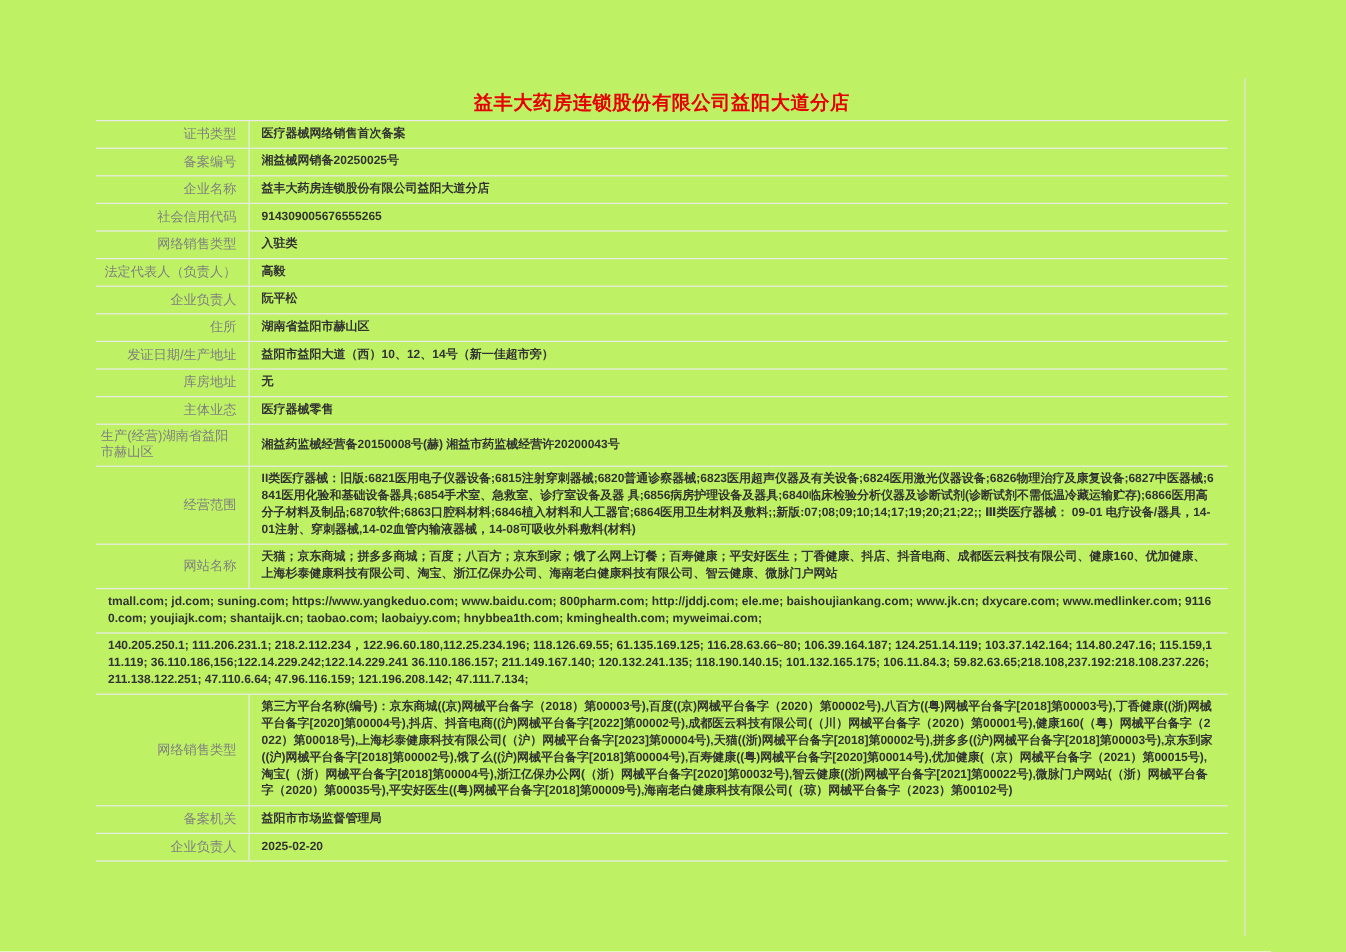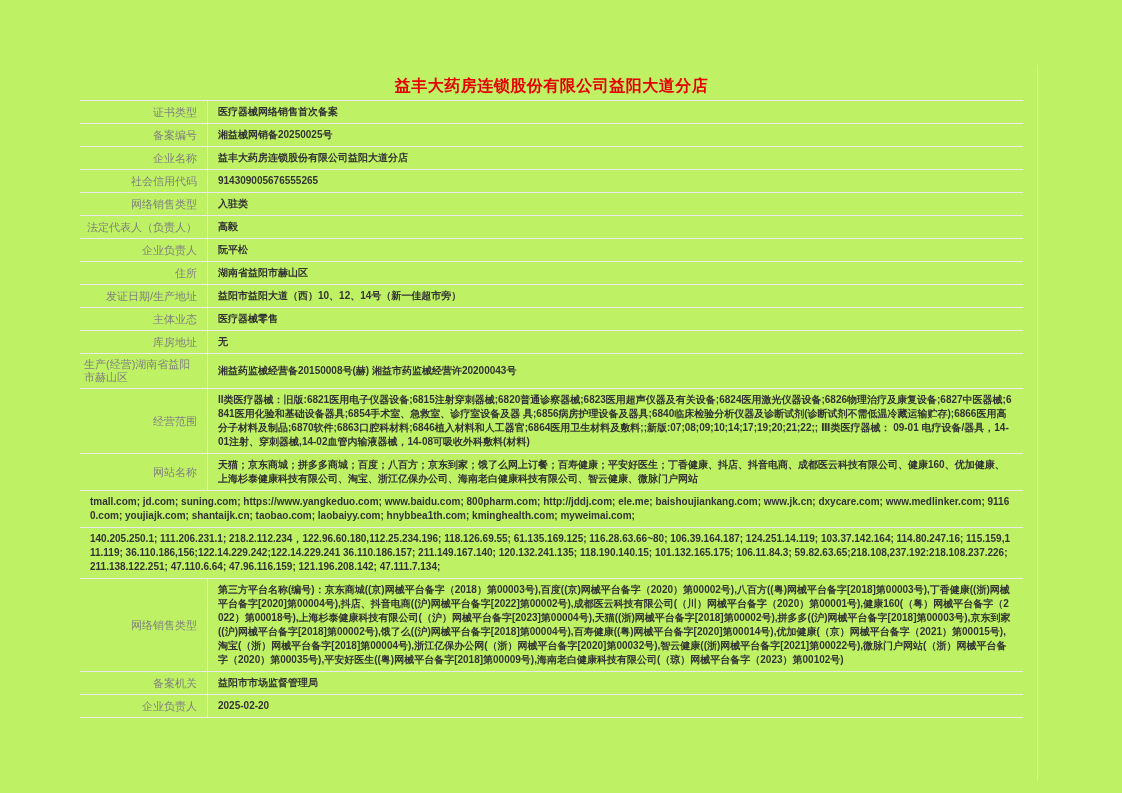--- a/index.html
+++ b/index.html
@@ -117,12 +117,12 @@
         <div class="cell-value">益阳市益阳大道（西）10、12、14号（新一佳超市旁）</div>
       </div>
       <div class="info-row">
+        <div class="cell-label">库房地址</div>
+        <div class="cell-value">无</div>
+      </div>
+      <div class="info-row">
         <div class="cell-label">主体业态</div>
         <div class="cell-value">医疗器械零售</div>
-      </div>
-      <div class="info-row">
-        <div class="cell-label">库房地址</div>
-        <div class="cell-value">无</div>
       </div>
       <div class="info-row">
         <div class="cell-label">生产(经营)湖南省益阳市赫山区</div>

